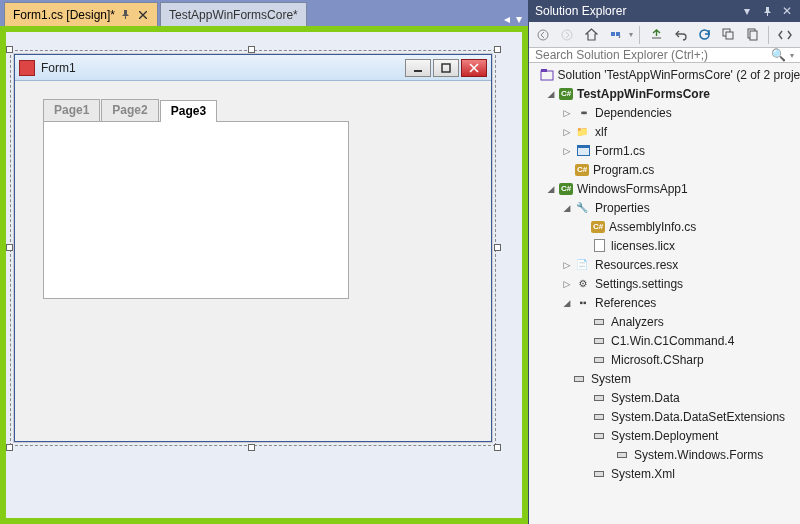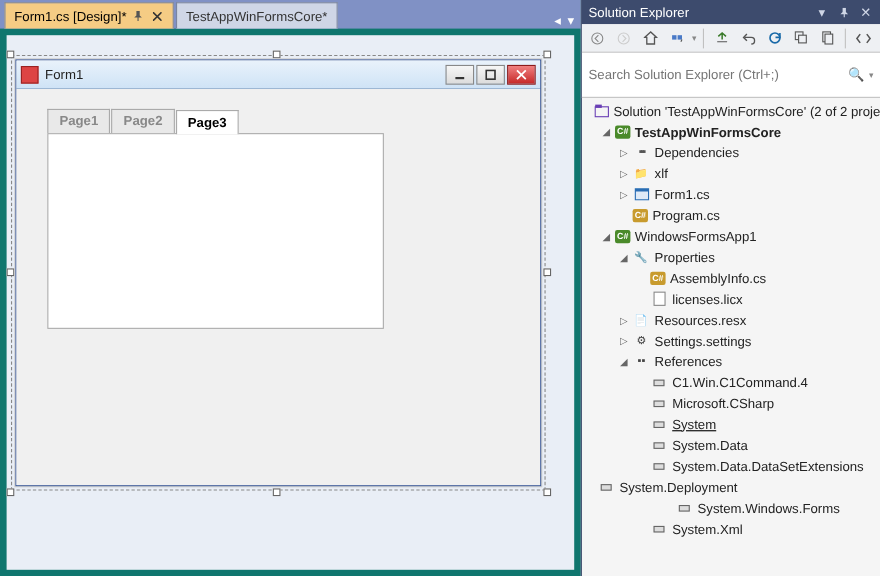--- a/index.html
+++ b/index.html
@@ -5,7 +5,7 @@
 *{box-sizing:border-box;margin:0;padding:0;font-family:"Segoe UI",Tahoma,sans-serif;font-size:12px;}
 html,body{width:800px;height:524px;overflow:hidden;}
 body{display:flex;background:#5d6b99;}
-.designer-area{flex:1;display:flex;flex-direction:column;background:#0f766e;}
+.designer-area{flex:1;display:flex;flex-direction:column;background:#84cc16;}
 .tab-bar{height:26px;display:flex;align-items:flex-end;background:#8091c5;padding-left:4px;}
 .doc-tab{height:24px;display:flex;align-items:center;padding:0 8px;gap:6px;background:#cfd6e6;color:#333;border:1px solid #7a85a0;border-bottom:none;margin-right:2px;cursor:pointer;}
 .doc-tab.active{background:#f5cc84;color:#000;}

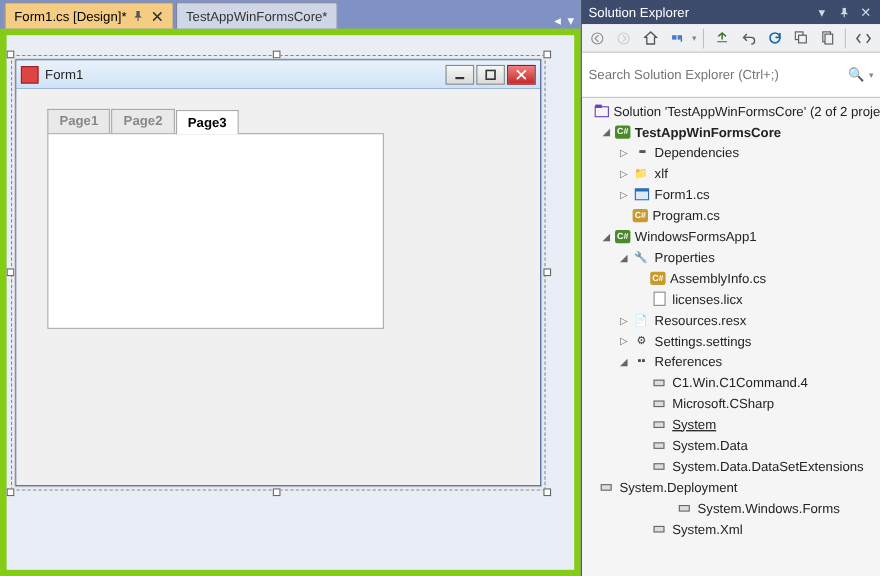--- a/index.html
+++ b/index.html
@@ -36,7 +36,7 @@
 .toolbar{height:26px;border-bottom:1px solid #c0c0c0;display:flex;align-items:center;padding:0 4px;gap:4px;background:#eef0f3;}
 .tbtn{width:20px;height:20px;display:flex;align-items:center;justify-content:center;color:#555;cursor:pointer;border-radius:2px;}
 .tsep{width:1px;height:18px;background:#c0c0c0;margin:0 2px;}
-.search-row{height:41px;border-bottom:1px solid #c0c0c0;display:flex;align-items:center;padding:0 6px;background:#fff;}
+.search-row{height:15px;border-bottom:1px solid #c0c0c0;display:flex;align-items:center;padding:0 6px;background:#fff;}
 .search-row input{flex:1;border:none;outline:none;background:transparent;color:#888;}
 .tree{flex:1;overflow:auto;background:#f5f5f5;padding:2px 0;}
 .node{display:flex;align-items:center;height:19px;padding-right:4px;white-space:nowrap;cursor:pointer;}

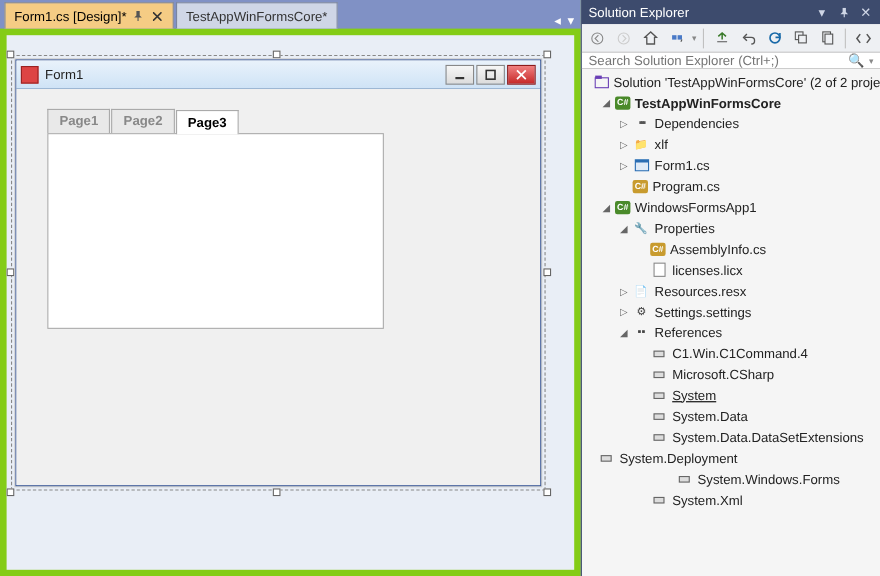--- a/index.html
+++ b/index.html
@@ -296,6 +296,13 @@
           <span class="nicon">
             <span class="ic-bullet"></span>
           </span>
+          <span class="nlabel">Analyzers</span>
+        </div>
+        <div class="node" style="padding-left: 48px;">
+          <span class="expander blank">▸</span>
+          <span class="nicon">
+            <span class="ic-bullet"></span>
+          </span>
           <span class="nlabel">C1.Win.C1Command.4</span>
         </div>
         <div class="node" style="padding-left: 48px;">

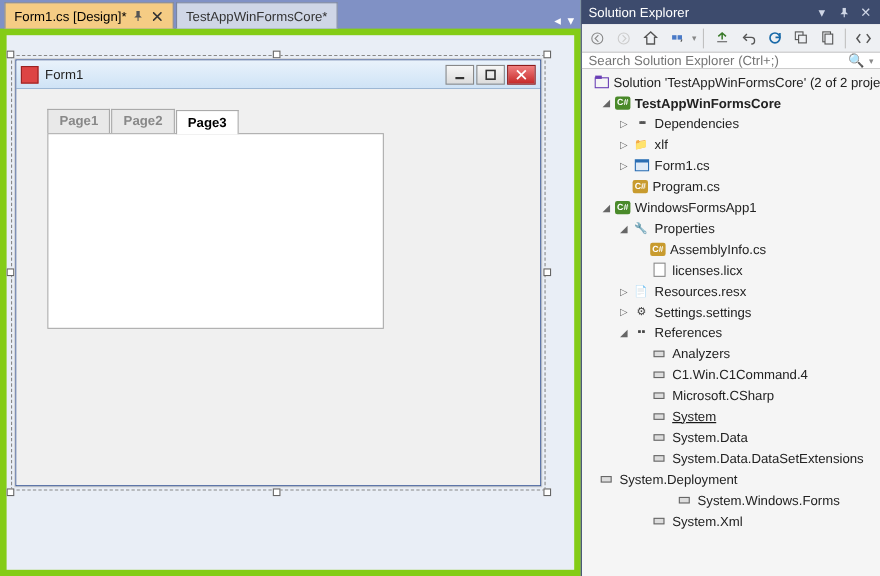--- a/index.html
+++ b/index.html
@@ -312,7 +312,7 @@
           </span>
           <span class="nlabel">Microsoft.CSharp</span>
         </div>
-        <div class="node" style="padding-left: 48px; text-decoration: underline;">
+        <div class="node" style="padding-left: 28px;">
           <span class="expander blank">▸</span>
           <span class="nicon">
             <span class="ic-bullet"></span>

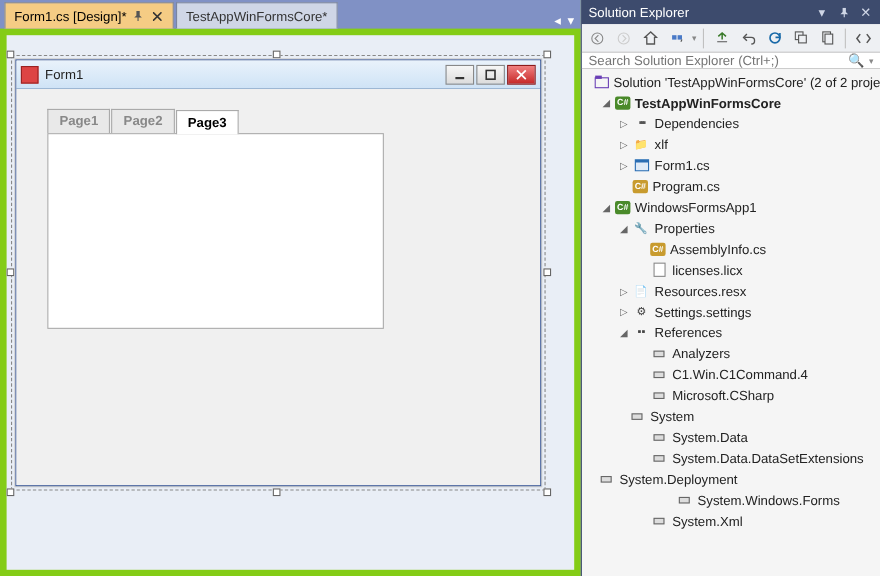--- a/index.html
+++ b/index.html
@@ -333,7 +333,7 @@
           </span>
           <span class="nlabel">System.Data.DataSetExtensions</span>
         </div>
-        <div class="node" style=" align-items: center;">
+        <div class="node" style="padding-left: 48px; align-items: center;">
           <span class="expander blank">▸</span>
           <span class="nicon">
             <span class="ic-bullet"></span>

